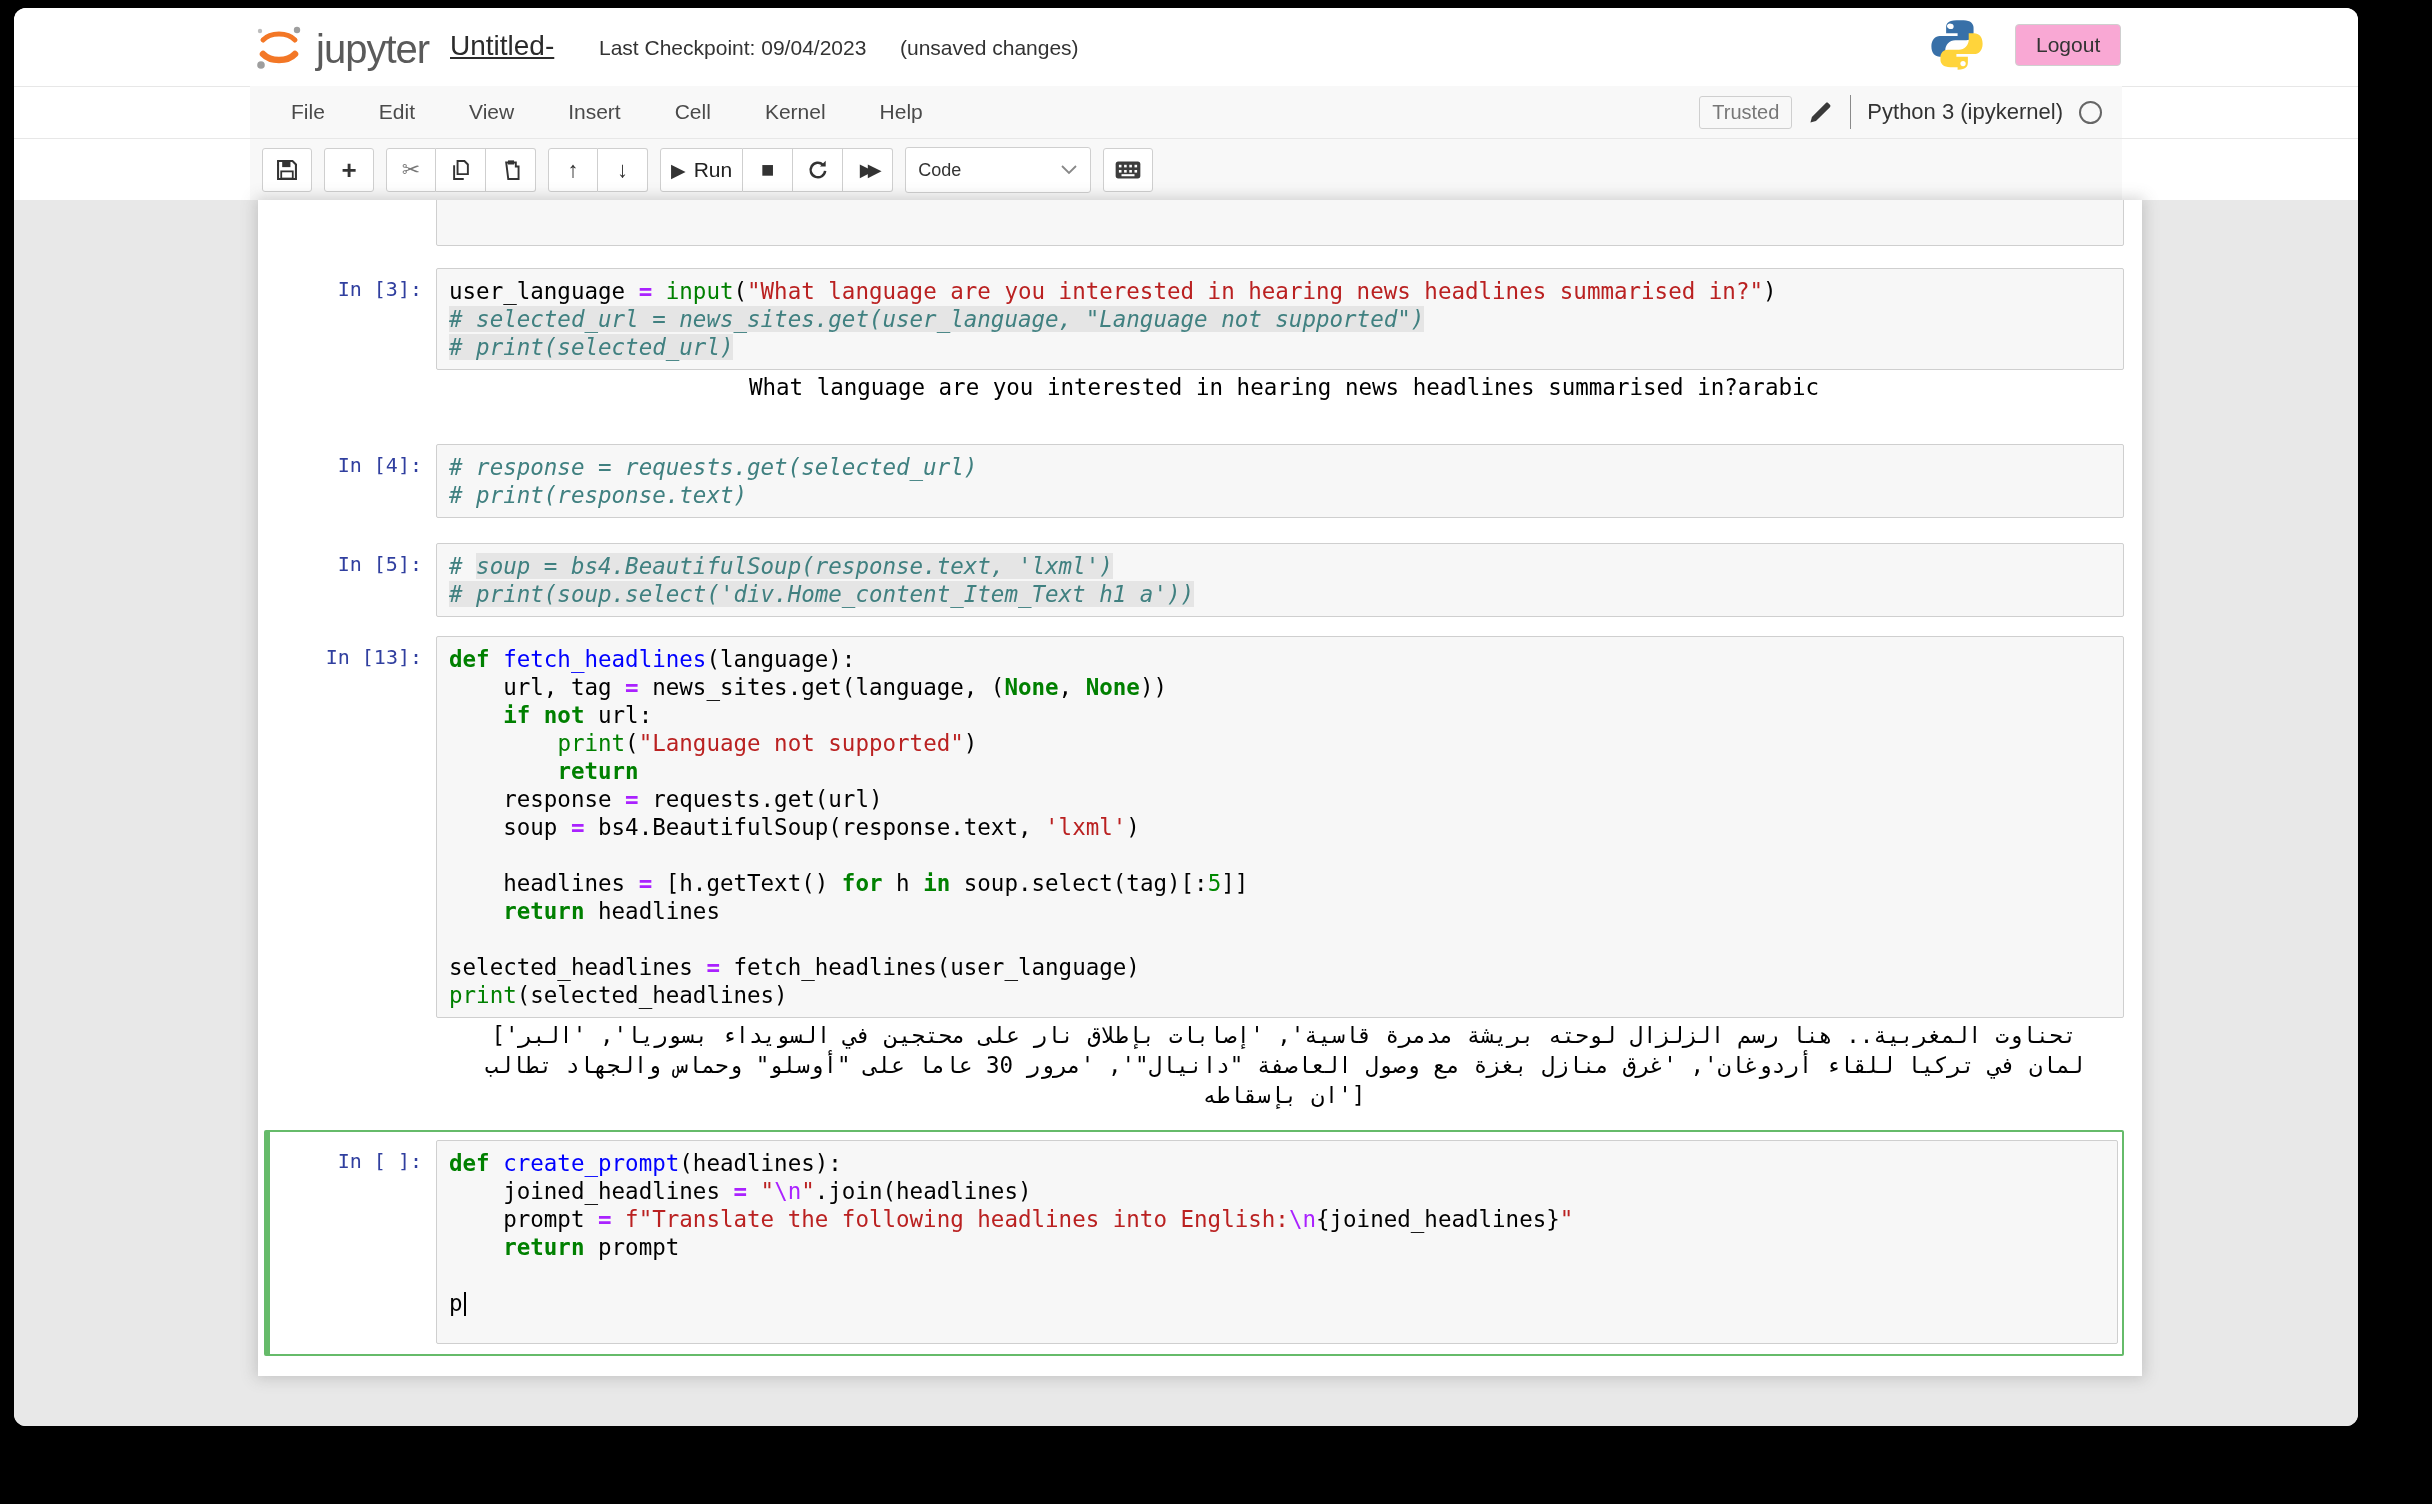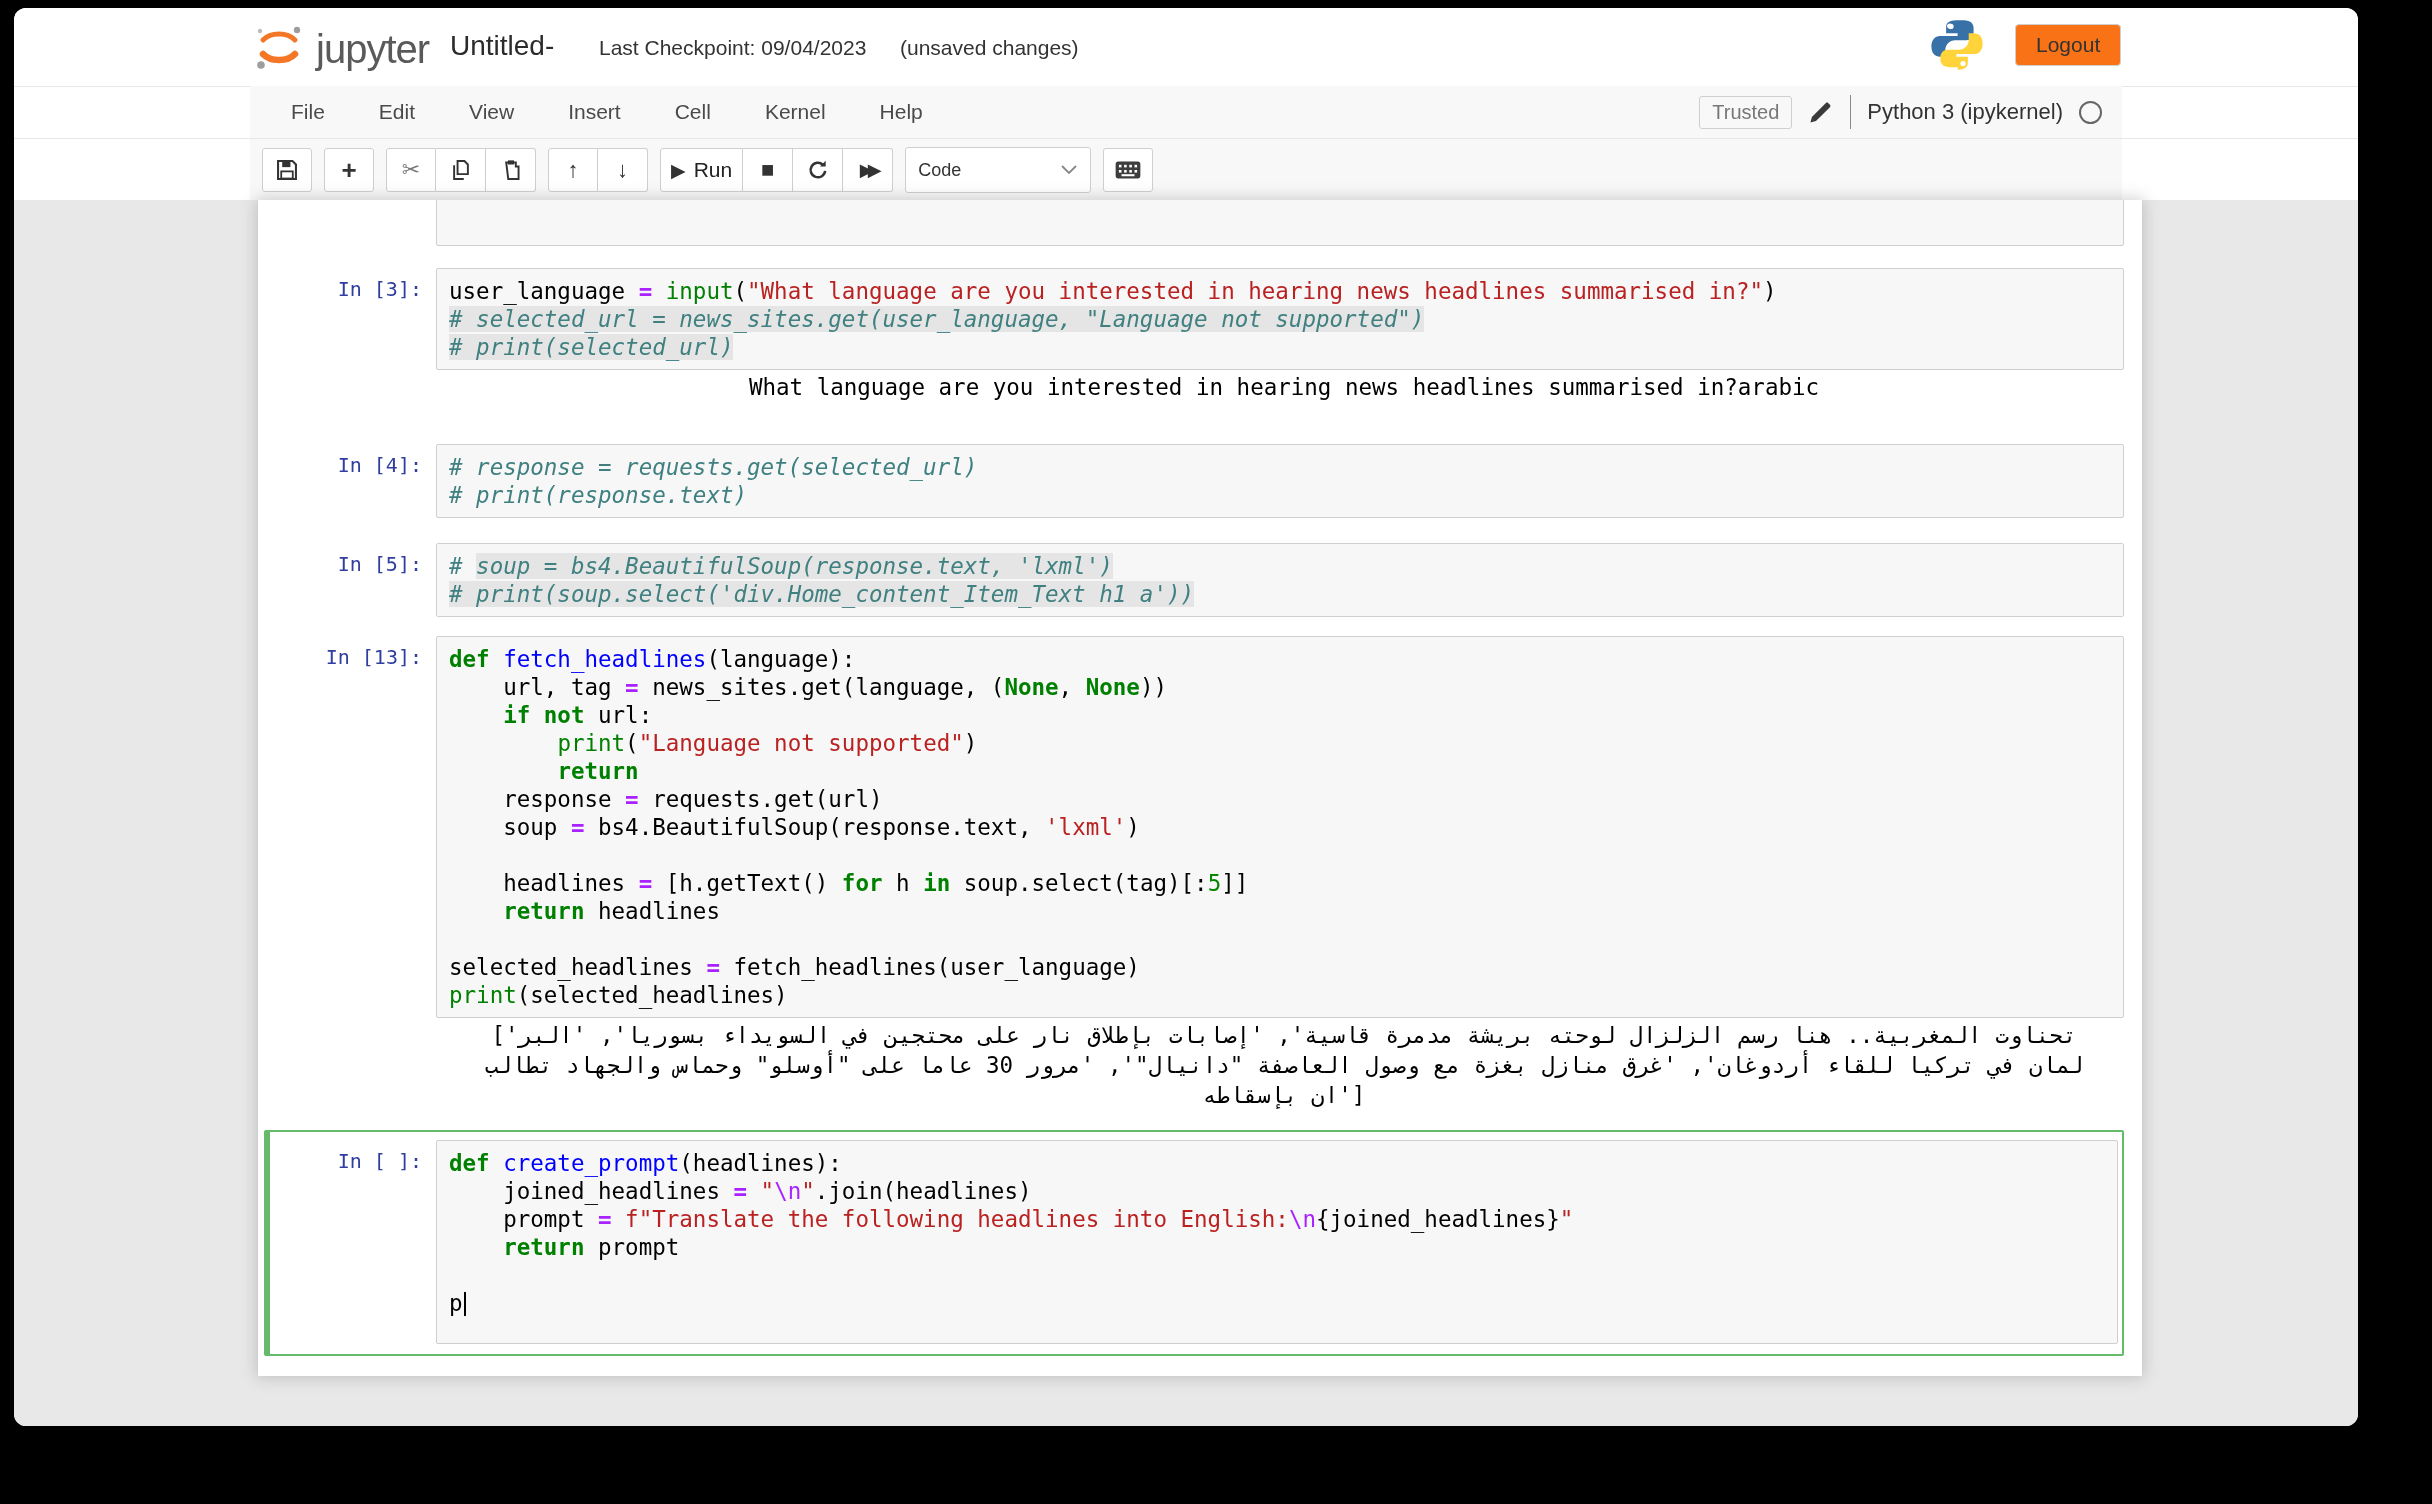--- a/index.html
+++ b/index.html
@@ -12,7 +12,7 @@
           border-bottom:1px solid #e7e7e7;}
   .logo-wrap{position:absolute;left:238px;top:12px;display:flex;align-items:center;cursor:pointer;}
   .logo-text{font-size:40px;color:#5a5a5a;letter-spacing:-1px;margin-left:10px;margin-top:4px;}
-  .nb-title{position:absolute;left:436px;top:22px;font-size:28px;color:#2b2b2b;font-weight:500;}
+  .nb-title{position:absolute;left:436px;top:22px;font-size:28px;color:#2b2b2b;font-weight:500;text-decoration:underline;}
   .chk{position:absolute;left:585px;top:28px;font-size:21px;color:#333;}
   .unsaved{position:absolute;left:886px;top:28px;font-size:21px;color:#333;}
   .pylogo{position:absolute;left:1914px;top:8px;}

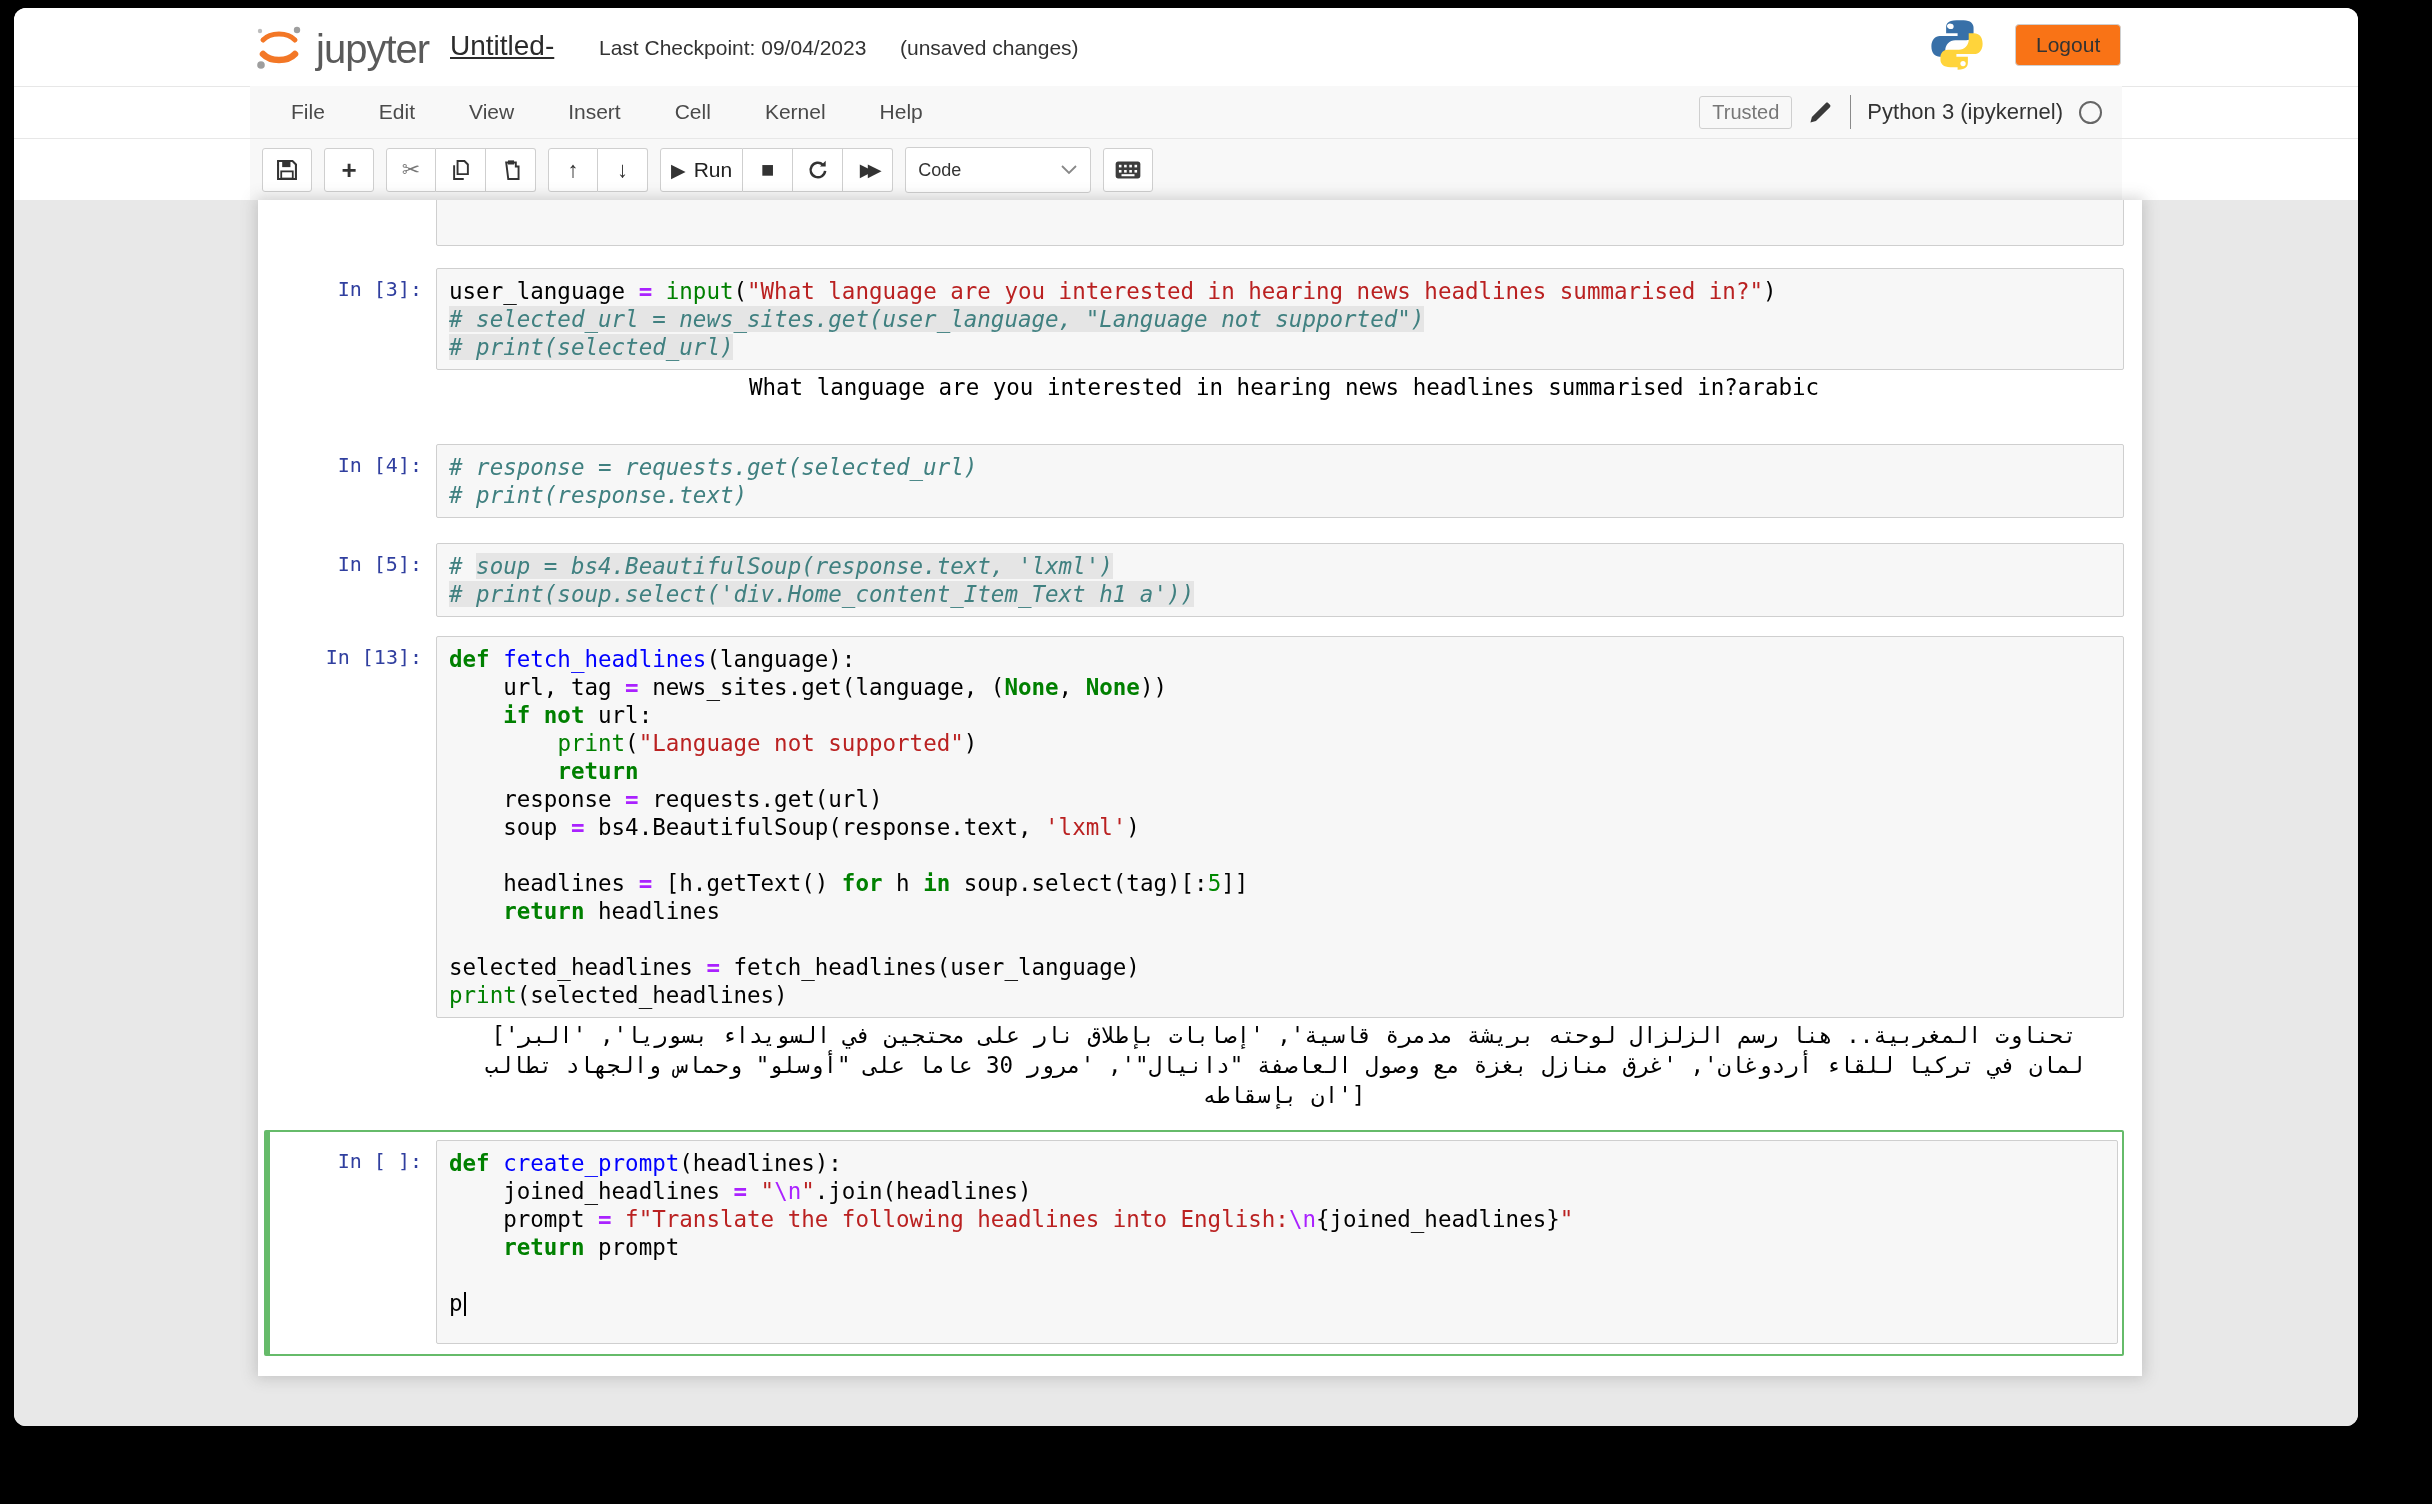--- a/index.html
+++ b/index.html
@@ -17,7 +17,7 @@
   .unsaved{position:absolute;left:886px;top:28px;font-size:21px;color:#333;}
   .pylogo{position:absolute;left:1914px;top:8px;}
   .logout{position:absolute;left:2001px;top:16px;padding:8px 20px;border:1px solid #cfcfcf;
-          border-radius:4px;font-size:21px;color:#333;background:#f97316;cursor:pointer;}
+          border-radius:4px;font-size:21px;color:#333;background:#f9a8d4;cursor:pointer;}
   
   .band{position:absolute;left:236px;top:78px;width:1872px;height:114px;background:#f8f8f8;}
   .menubar{position:absolute;left:0;top:78px;width:100%;height:52px;border-bottom:1px solid #e7e7e7;}

